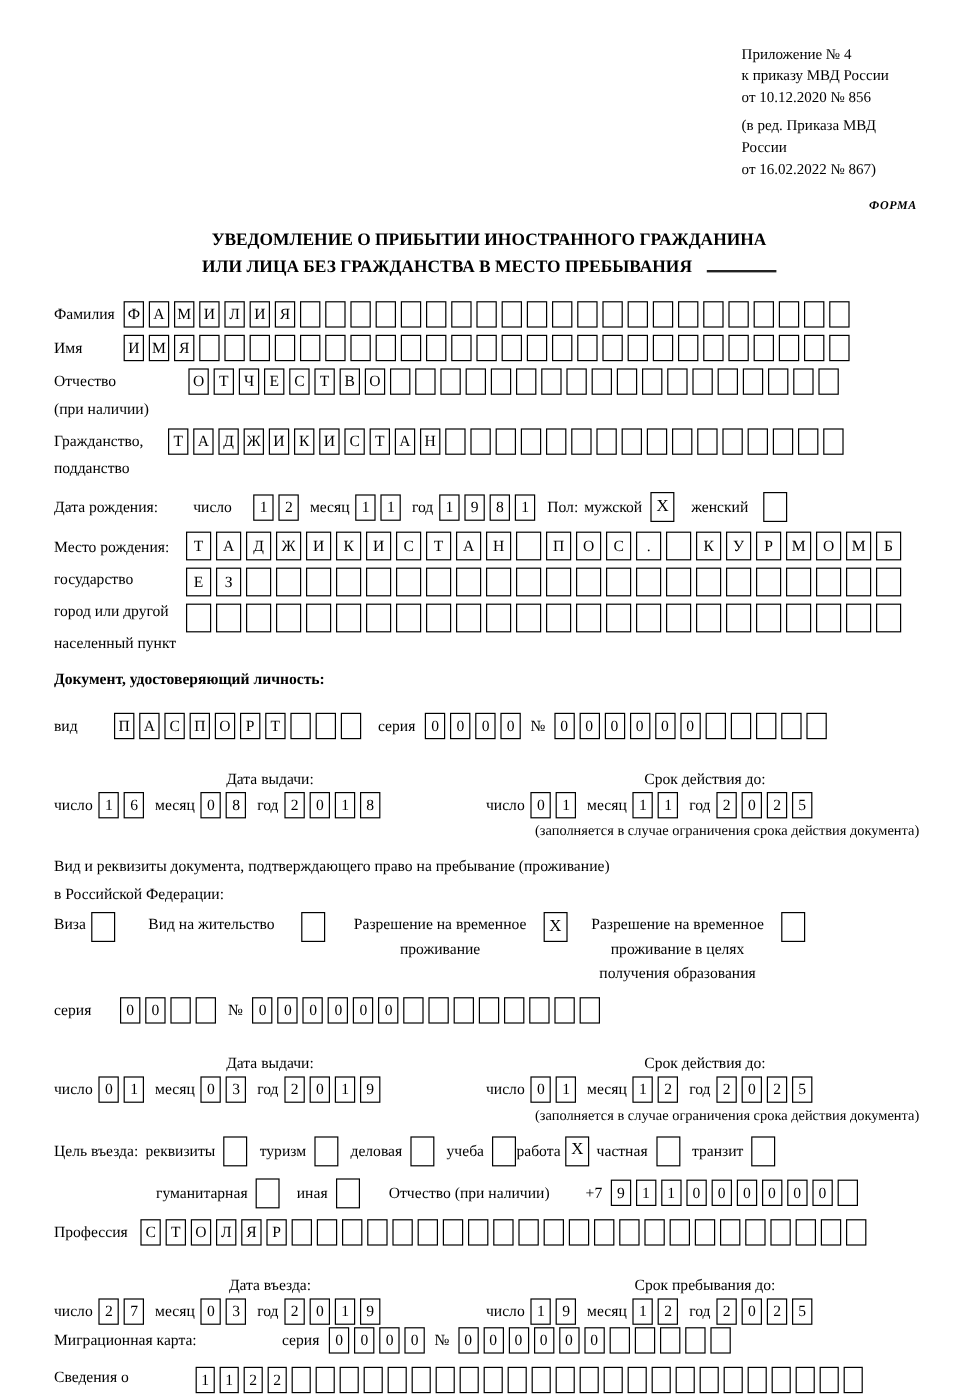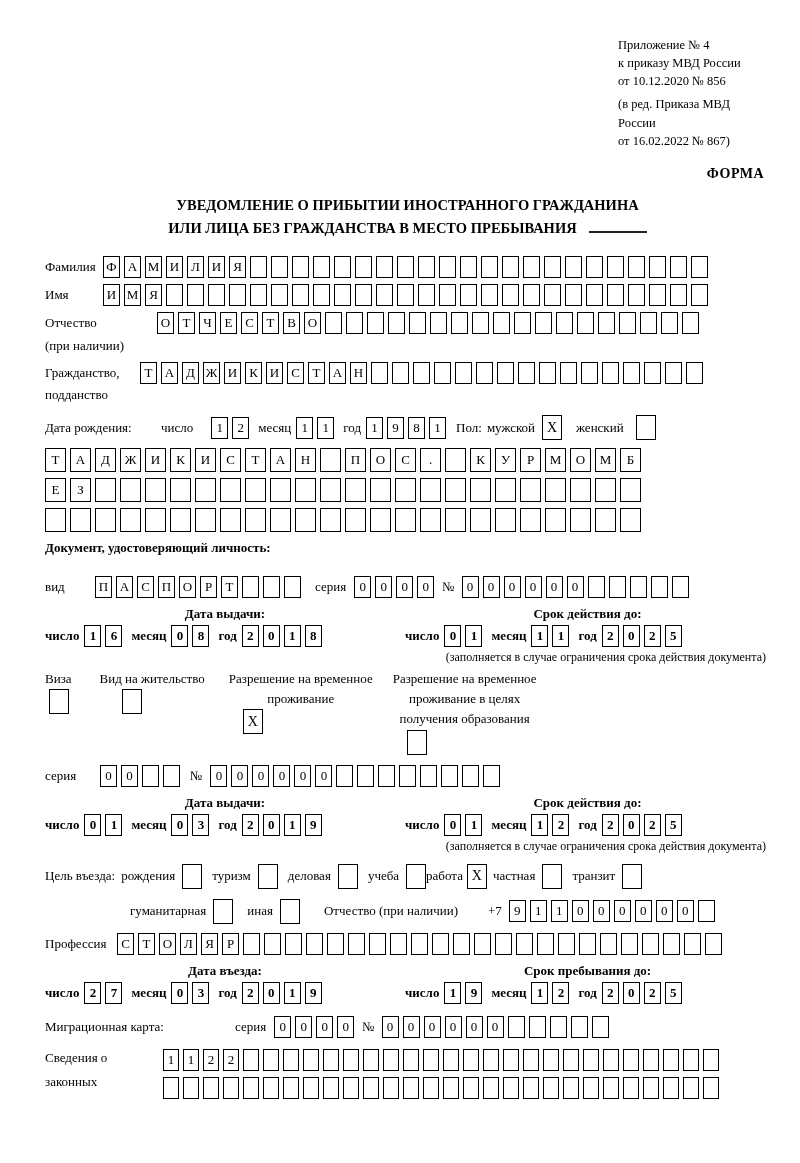--- a/index.html
+++ b/index.html
@@ -7,7 +7,7 @@
   .page{box-sizing:border-box;width:800px;min-height:1163px;padding:36px 30px 40px 45px;position:relative;}
   .ref{margin-left:573px;font-size:12.5px;line-height:1.45;}
   .ref .gap{margin-top:5px;}
-  .forma{text-align:right;margin:16px 6px 0 0;font-weight:bold;font-size:14px;letter-spacing:.5px;}
+  .forma{text-align:right;margin:16px 6px 0 0;font-weight:bold;font-size:10px;letter-spacing:.5px;font-style:italic;}
   .title{text-align:center;font-weight:bold;font-size:14.5px;margin-top:12px;line-height:1.6;}
   .blank-line{display:inline-block;width:58px;height:.85em;border-bottom:2.5px solid #222;margin-left:12px;}
   .sect{ text-align:center;font-weight:bold;font-size:13.5px;margin-top:22px;}

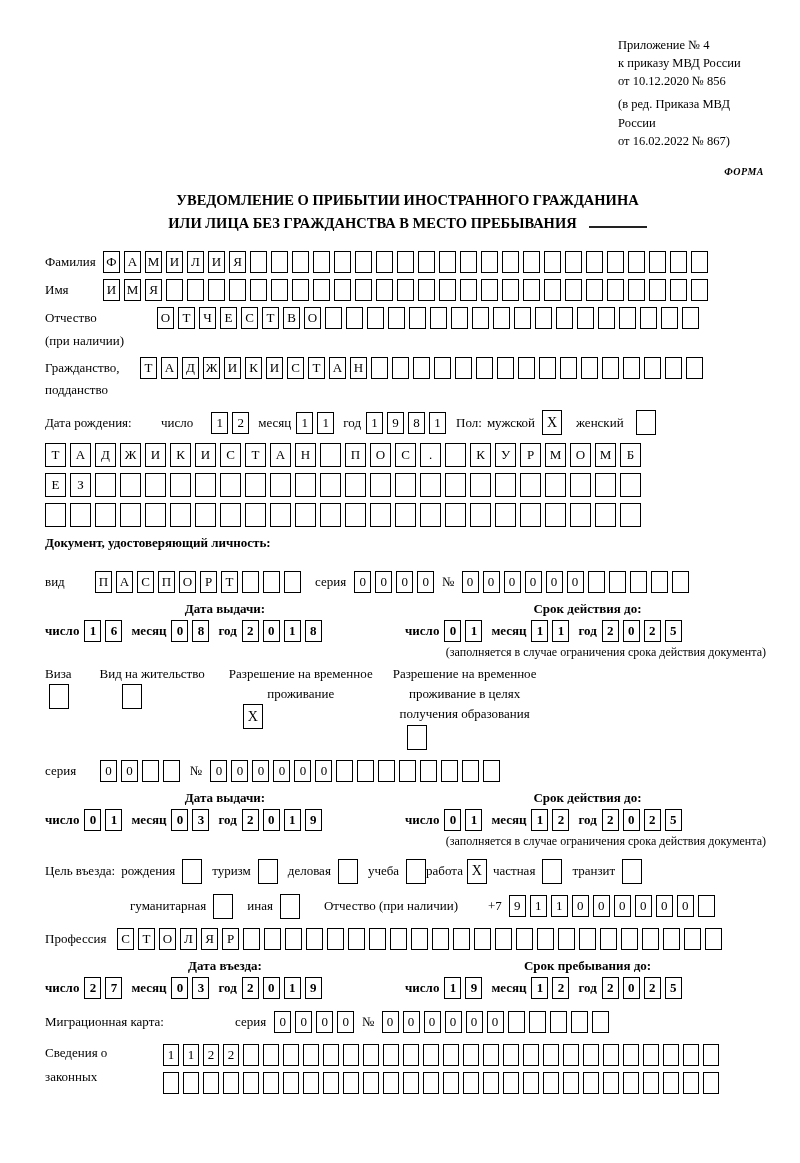--- a/index.html
+++ b/index.html
@@ -225,6 +225,12 @@
   </div>
 
   <div class="row start" style="margin-top:8px">
+    <div class="lblstack" style="width:110px;line-height:2.05">
+      <div>Место рождения:</div>
+      <div>государство</div>
+      <div>город или другой</div>
+      <div>населенный пункт</div>
+    </div>
     <div class="boxcol">
       <span class="boxes wide">
           <span class="box">Т</span>

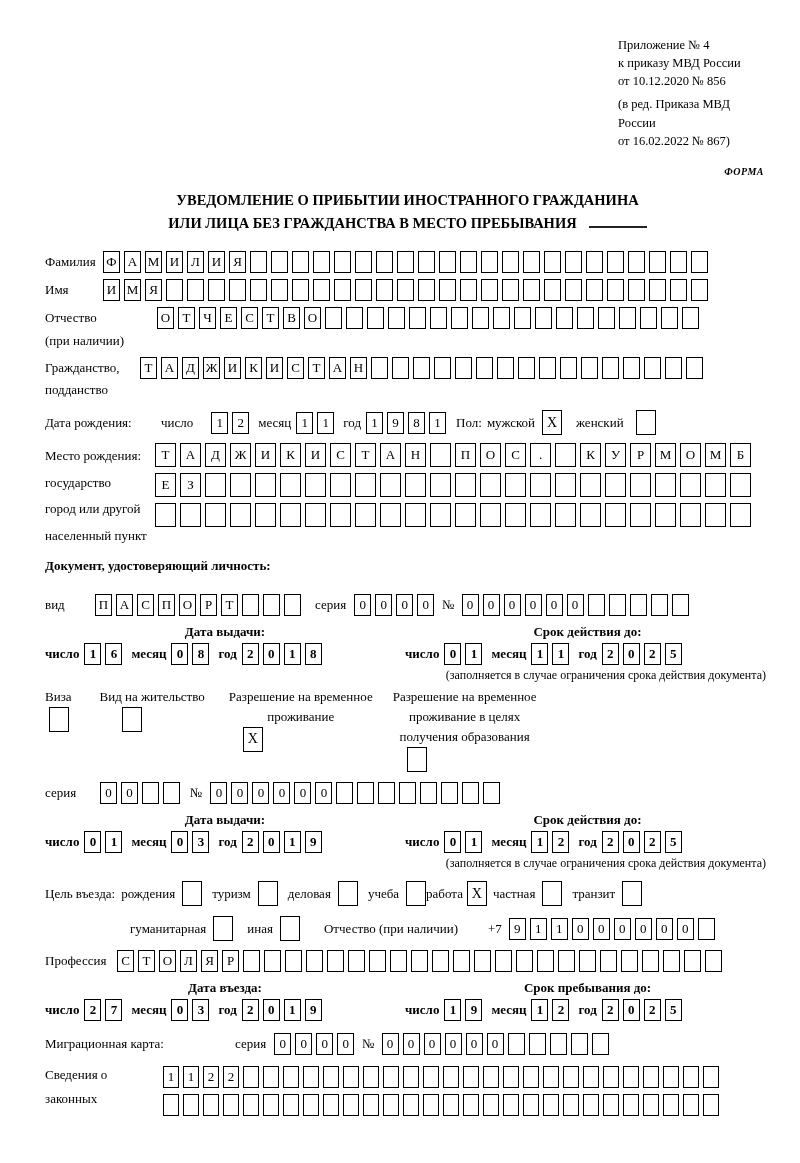--- a/index.html
+++ b/index.html
@@ -22,7 +22,7 @@
   .chk{flex:none;box-sizing:border-box;width:20px;height:25px;border:1.7px solid #000;display:inline-flex;align-items:center;justify-content:center;font-size:14px;background:#fff;}
   .boxcol{display:flex;flex-direction:column;gap:6px;}
   .center-bold{font-weight:bold;margin-top:8px;}
-  .duo{display:flex;margin-top:8px;font-weight:bold;}
+  .duo{display:flex;margin-top:25px;}
   .dhead{text-align:center;margin-bottom:3px;}
   .drow{display:flex;align-items:center;}
   .flbl{flex:none;}

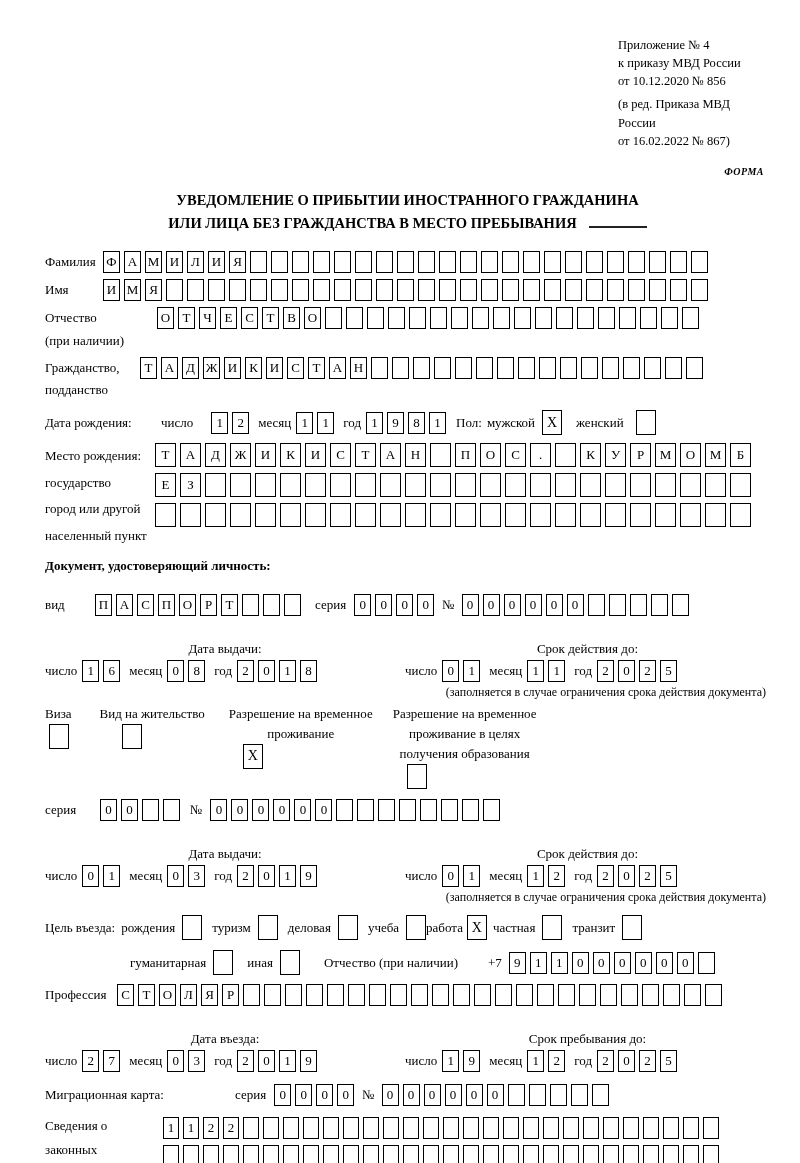--- a/index.html
+++ b/index.html
@@ -400,6 +400,10 @@
   </div>
   <div class="note">(заполняется в случае ограничения срока действия документа)</div>
 
+  <div class="para">
+    <div>Вид и реквизиты документа, подтверждающего право на пребывание (проживание)</div>
+    <div>в Российской Федерации:</div>
+  </div>
 
   <div class="optrow">
     <div class="opt">

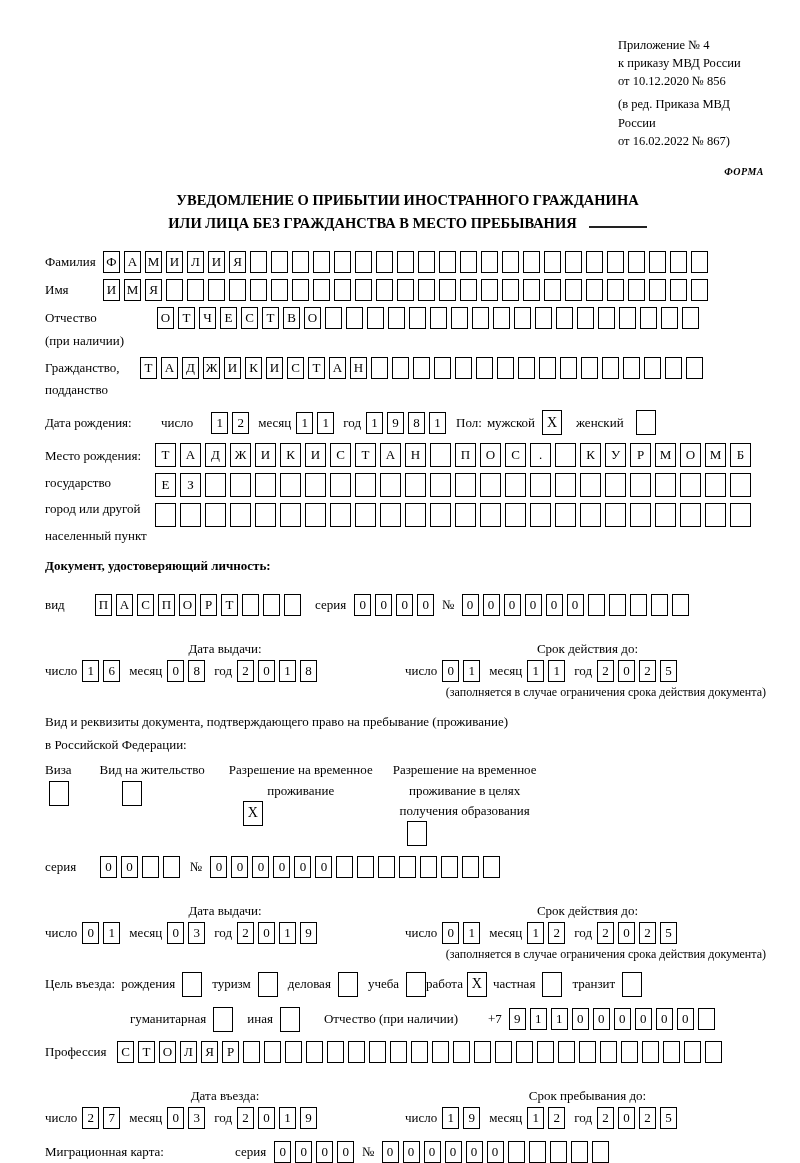--- a/index.html
+++ b/index.html
@@ -31,7 +31,7 @@
   .note{font-size:12px;text-align:right;margin:3px 4px 0 0;}
   .para{margin-top:10px;line-height:1.8;}
   .optrow{display:flex;align-items:flex-start;margin-top:4px;}
-  .opt{display:flex;align-items:flex-start;flex-direction:column;}
+  .opt{display:flex;align-items:flex-start;}
   .optlbl{text-align:center;line-height:1.55;}
   .pitem{display:inline-flex;align-items:center;}
   .pitem .chk{margin-left:7px;}

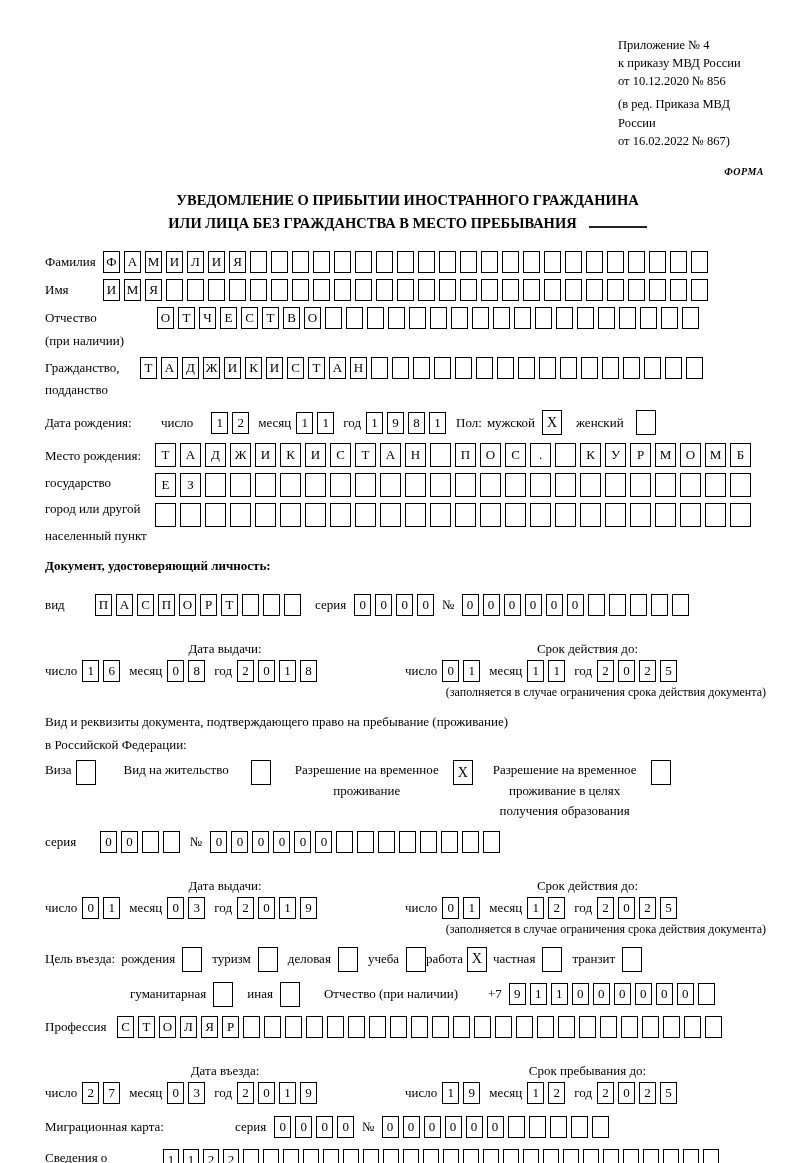--- a/index.html
+++ b/index.html
@@ -509,7 +509,7 @@
   <div class="row" style="margin-top:10px">
     <span class="lbl">Цель въезда:</span>
     <span class="pitem" style="margin-left:6px">
-      <span>рождения</span>
+      <span>реквизиты</span>
       <span class="chk"> </span>
     </span>
     <span class="pitem" style="margin-left:10px">

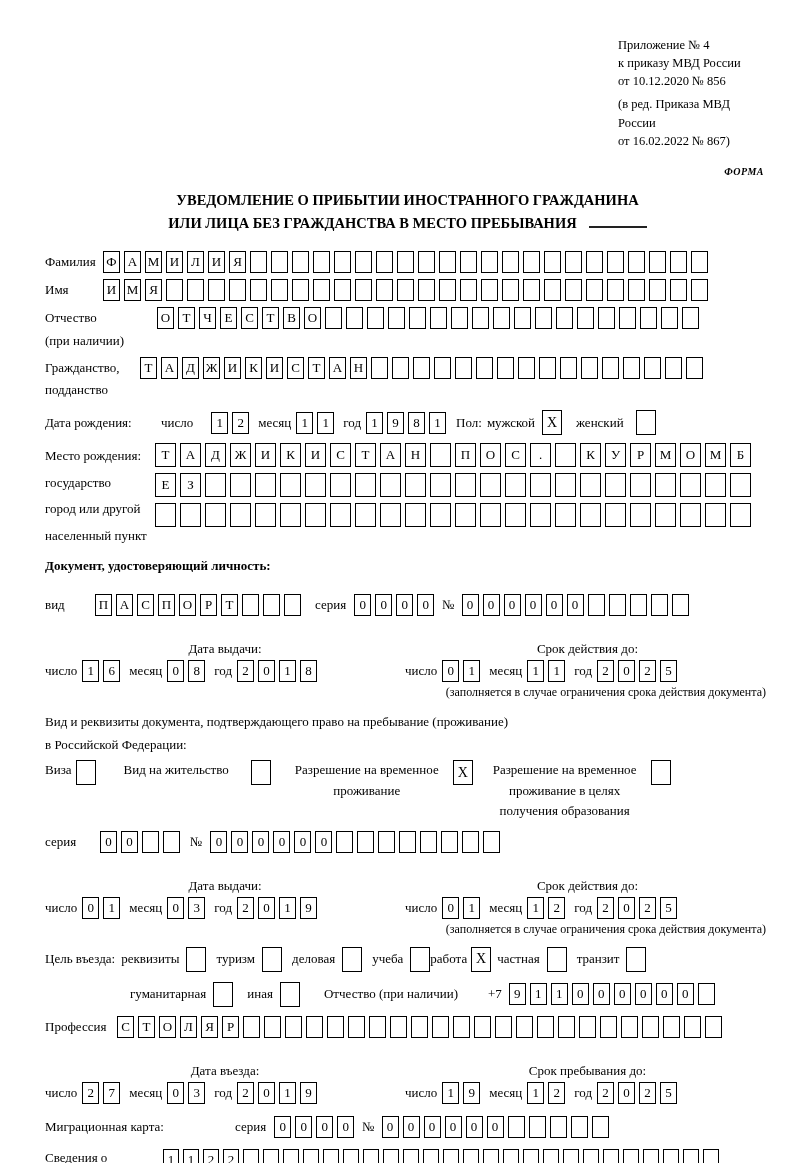--- a/index.html
+++ b/index.html
@@ -645,7 +645,7 @@
     </div>
   </div>
 
-  <div class="row" style="margin-top:12px">
+  <div class="row" style="margin-top:2px">
     <span class="lbl" style="width:160px">Миграционная карта:</span>
     <span class="flbl" style="margin-right:8px;margin-left:30px">серия</span>
     <span class="boxes">

